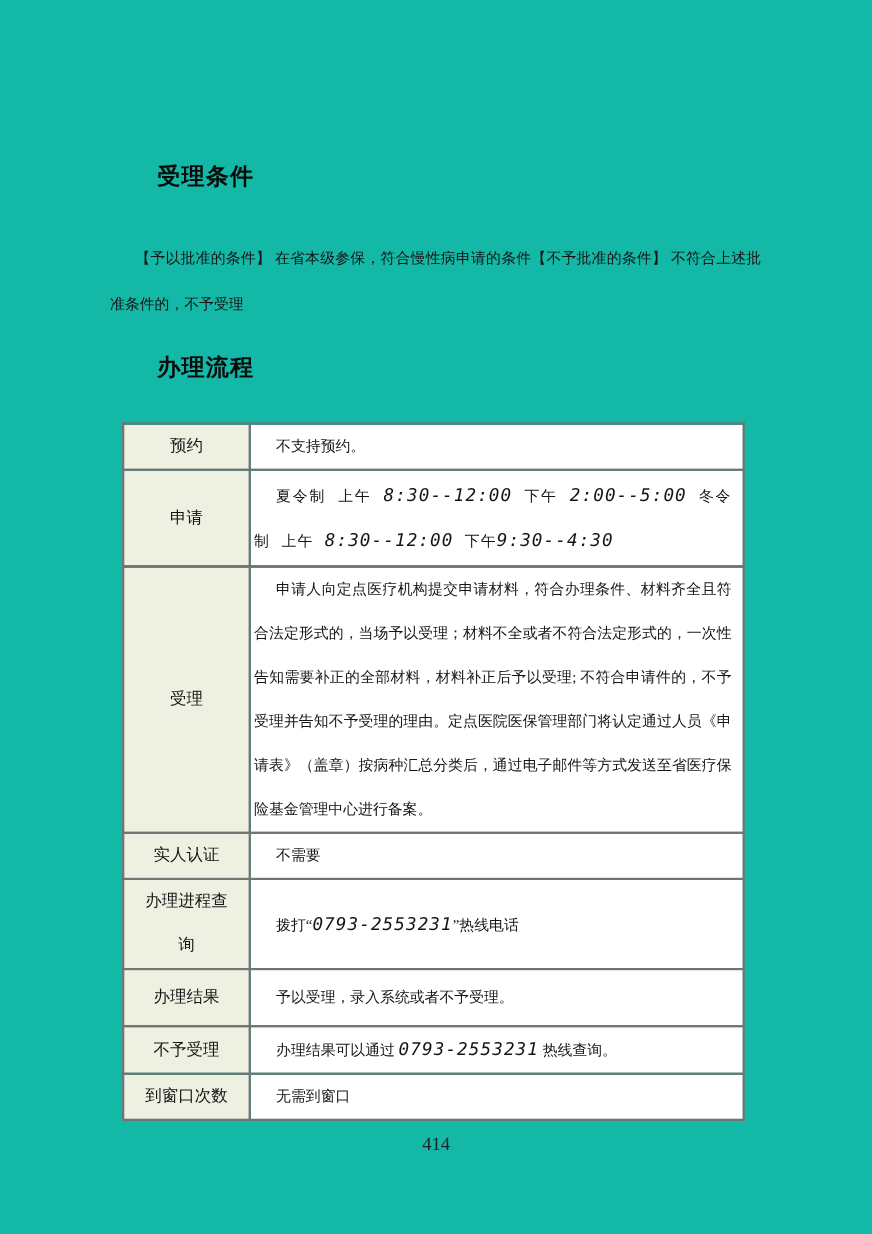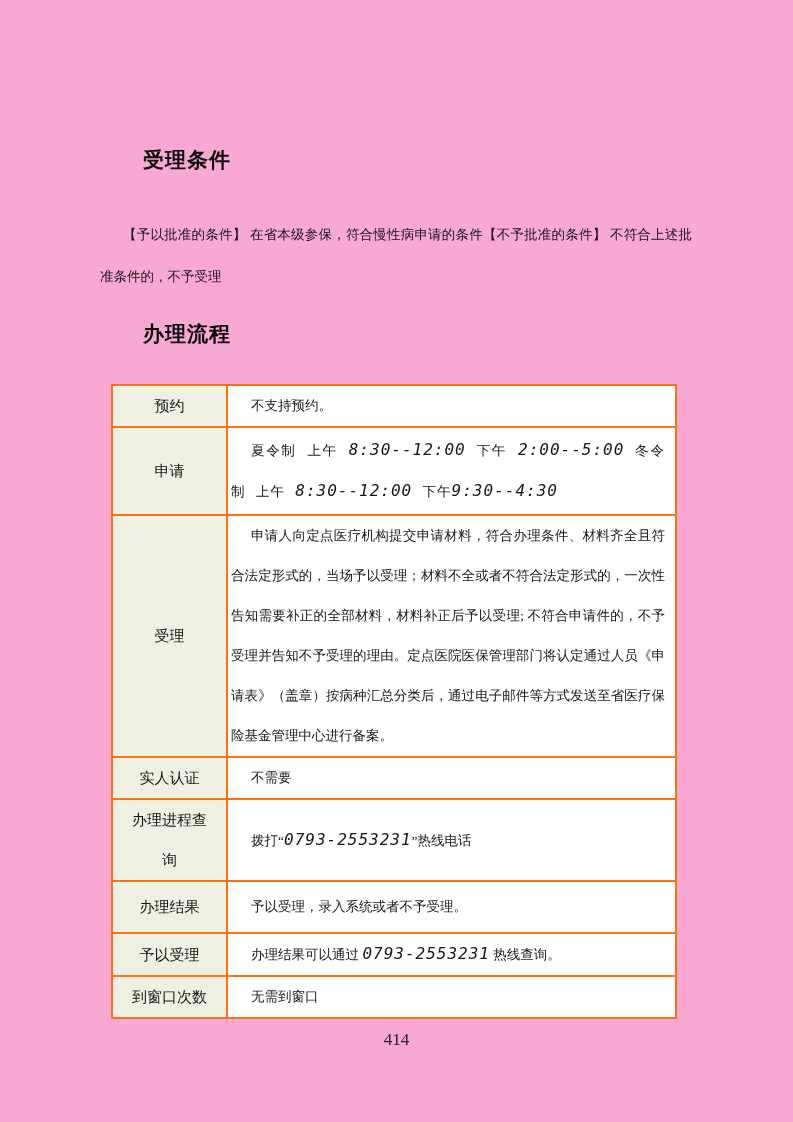--- a/index.html
+++ b/index.html
@@ -8,7 +8,7 @@
     font-family:"Liberation Serif","DejaVu Serif",serif;
     color:#151515;position:relative;overflow:hidden;
   }
-  .page{position:absolute;inset:0;background:#f9a8d4;}
+  .page{position:absolute;inset:0;background:#14b8a6;}
 
   .heading{
     position:absolute;left:143px;margin:0;

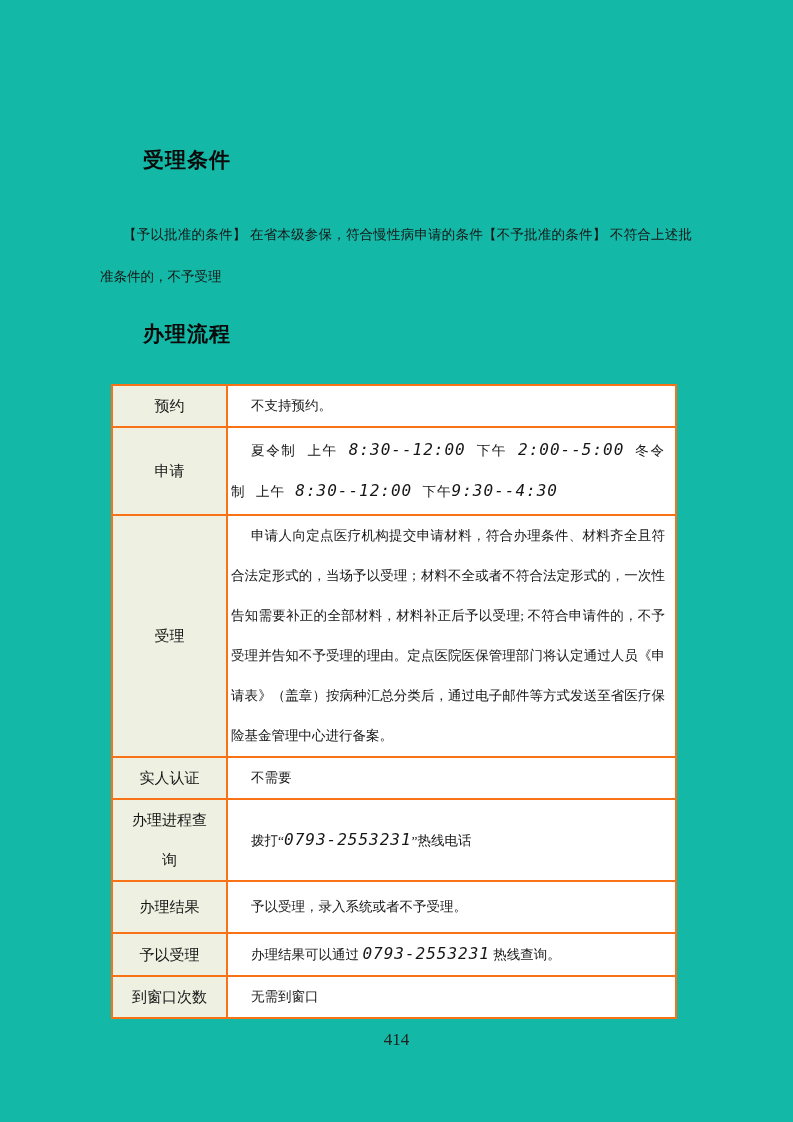--- a/index.html
+++ b/index.html
@@ -30,7 +30,7 @@
     border-collapse:collapse;table-layout:fixed;
     border:2px solid #000;
   }
-  .doc-table td{border:2px solid #f97316;overflow:hidden;}
+  .doc-table td{border:2px solid #737373;overflow:hidden;}
   .label-cell{
     background:#eef0e2;text-align:center;vertical-align:middle;
     font-size:15px;line-height:40px;padding:0 14px;

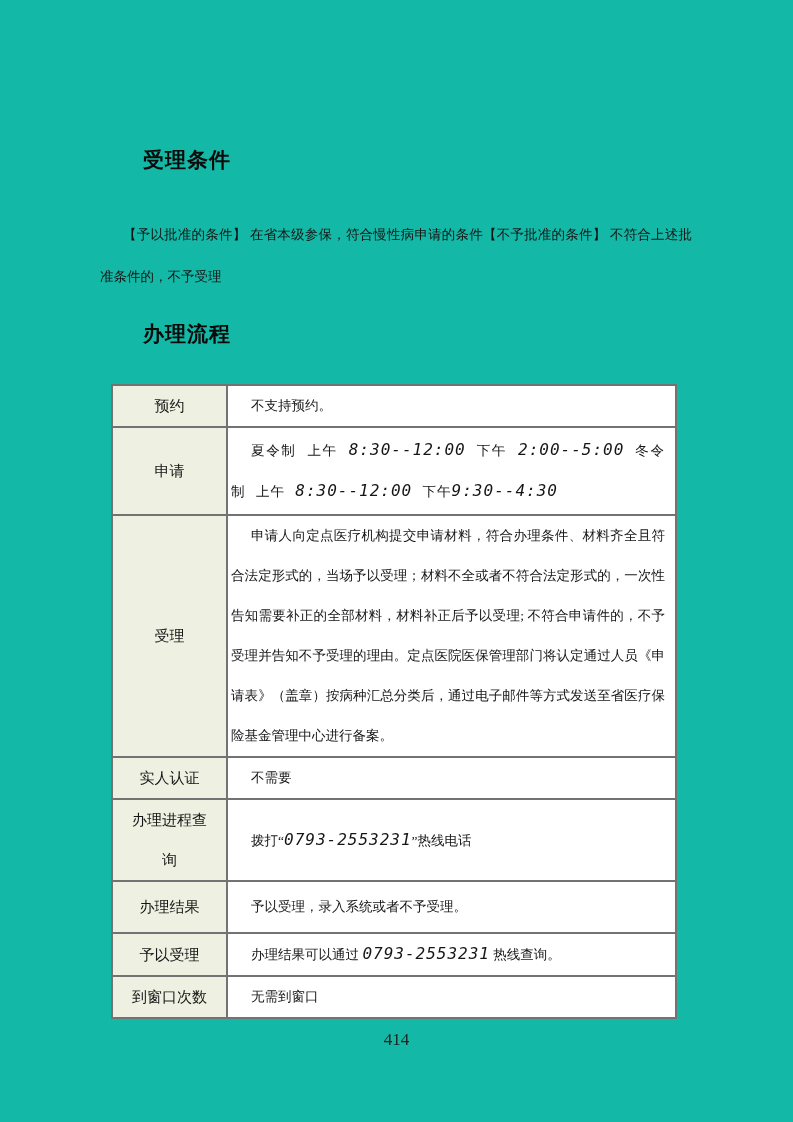--- a/index.html
+++ b/index.html
@@ -97,7 +97,7 @@
         <td class="content-cell">予以受理，录入系统或者不予受理。</td>
       </tr>
       <tr class="h40">
-        <td class="label-cell">予以受理</td>
+        <td class="label-cell">不予受理</td>
         <td class="content-cell">办理结果可以通过 <span class="num">0793-2553231</span> 热线查询。</td>
       </tr>
       <tr class="h42">

